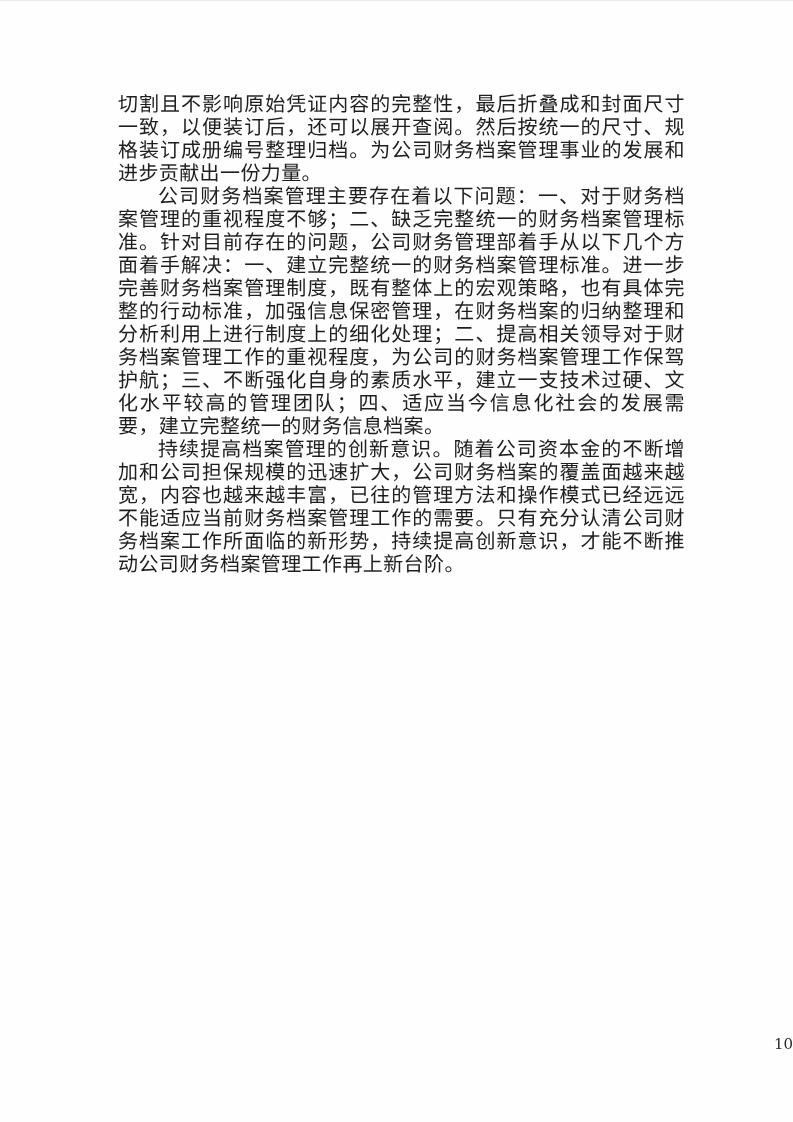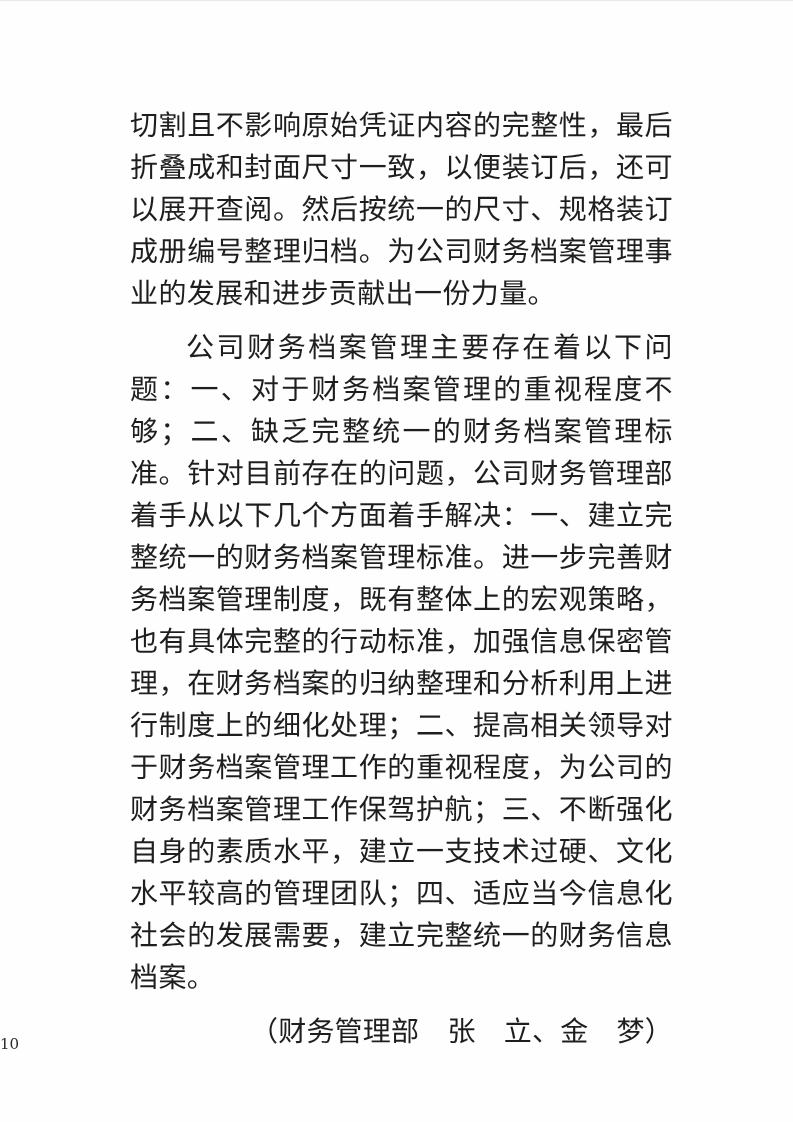--- a/index.html
+++ b/index.html
@@ -26,9 +26,9 @@
     width: 567px;
   }
   .para {
-    margin: 12px;
-    font-size: 28px;
-    line-height: 42px;
+    margin: 0;
+    font-size: 20px;
+    line-height: 23px;
     letter-spacing: 0.4px;
     text-align: justify;
     text-justify: inter-ideograph;

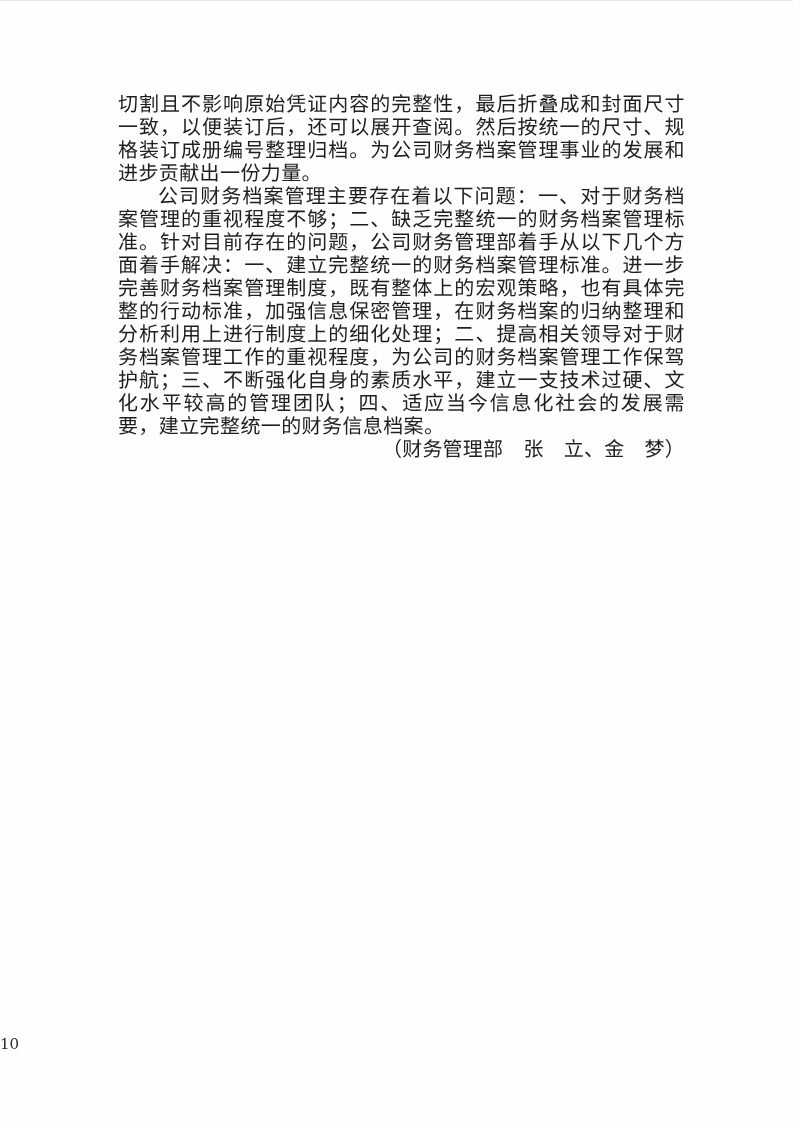--- a/index.html
+++ b/index.html
@@ -60,6 +60,7 @@
   <div class="content">
     <p class="para no-indent">切割且不影响原始凭证内容的完整性，最后折叠成和封面尺寸一致，以便装订后，还可以展开查阅。然后按统一的尺寸、规格装订成册编号整理归档。为公司财务档案管理事业的发展和进步贡献出一份力量。</p>
     <p class="para">公司财务档案管理主要存在着以下问题：一、对于财务档案管理的重视程度不够；二、缺乏完整统一的财务档案管理标准。针对目前存在的问题，公司财务管理部着手从以下几个方面着手解决：一、建立完整统一的财务档案管理标准。进一步完善财务档案管理制度，既有整体上的宏观策略，也有具体完整的行动标准，加强信息保密管理，在财务档案的归纳整理和分析利用上进行制度上的细化处理；二、提高相关领导对于财务档案管理工作的重视程度，为公司的财务档案管理工作保驾护航；三、不断强化自身的素质水平，建立一支技术过硬、文化水平较高的管理团队；四、适应当今信息化社会的发展需要，建立完整统一的财务信息档案。</p>
+    <p class="para">持续提高档案管理的创新意识。随着公司资本金的不断增加和公司担保规模的迅速扩大，公司财务档案的覆盖面越来越宽，内容也越来越丰富，已往的管理方法和操作模式已经远远不能适应当前财务档案管理工作的需要。只有充分认清公司财务档案工作所面临的新形势，持续提高创新意识，才能不断推动公司财务档案管理工作再上新台阶。</p>
     <p class="para signature">（财务管理部　张　立、金　梦）</p>
   </div>
   <div class="page-number">10</div>

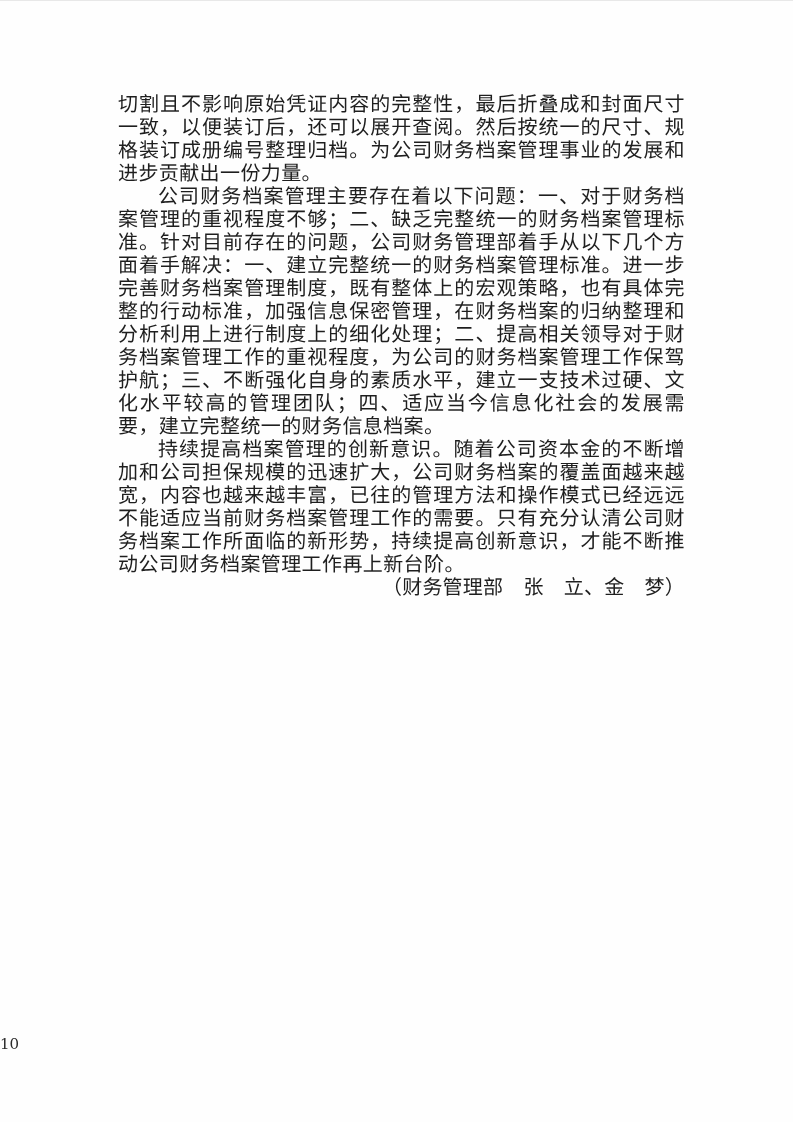--- a/index.html
+++ b/index.html
@@ -61,7 +61,6 @@
     <p class="para no-indent">切割且不影响原始凭证内容的完整性，最后折叠成和封面尺寸一致，以便装订后，还可以展开查阅。然后按统一的尺寸、规格装订成册编号整理归档。为公司财务档案管理事业的发展和进步贡献出一份力量。</p>
     <p class="para">公司财务档案管理主要存在着以下问题：一、对于财务档案管理的重视程度不够；二、缺乏完整统一的财务档案管理标准。针对目前存在的问题，公司财务管理部着手从以下几个方面着手解决：一、建立完整统一的财务档案管理标准。进一步完善财务档案管理制度，既有整体上的宏观策略，也有具体完整的行动标准，加强信息保密管理，在财务档案的归纳整理和分析利用上进行制度上的细化处理；二、提高相关领导对于财务档案管理工作的重视程度，为公司的财务档案管理工作保驾护航；三、不断强化自身的素质水平，建立一支技术过硬、文化水平较高的管理团队；四、适应当今信息化社会的发展需要，建立完整统一的财务信息档案。</p>
     <p class="para">持续提高档案管理的创新意识。随着公司资本金的不断增加和公司担保规模的迅速扩大，公司财务档案的覆盖面越来越宽，内容也越来越丰富，已往的管理方法和操作模式已经远远不能适应当前财务档案管理工作的需要。只有充分认清公司财务档案工作所面临的新形势，持续提高创新意识，才能不断推动公司财务档案管理工作再上新台阶。</p>
-    <p class="para signature">（财务管理部　张　立、金　梦）</p>
   </div>
   <div class="page-number">10</div>
 </div>

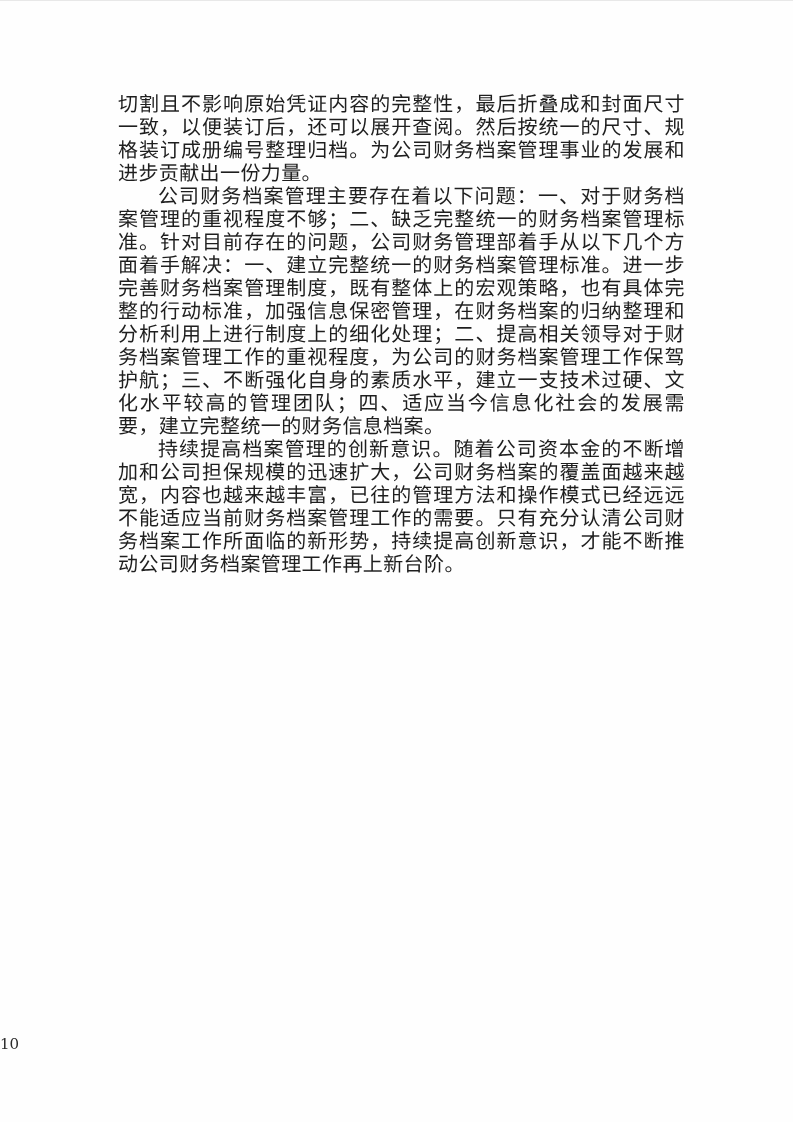--- a/index.html
+++ b/index.html
@@ -47,7 +47,7 @@
     top: 1034px;
     left: 0;
     width: 100%;
-    text-align: left;
+    text-align: right;
     font-size: 15px;
     color: #2b2b2b;
     font-family: "DejaVu Serif", "Liberation Serif", serif;

